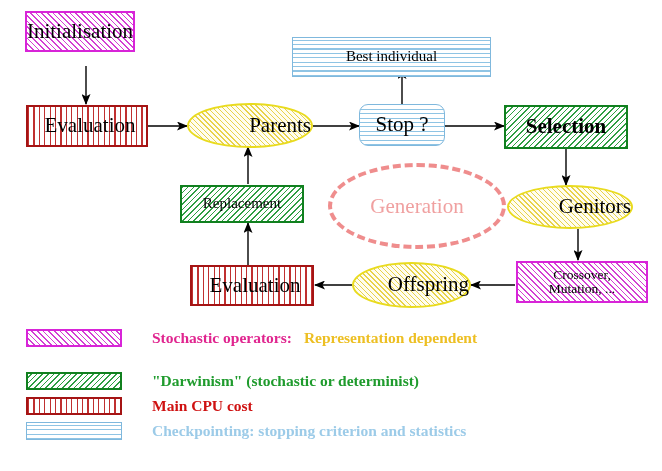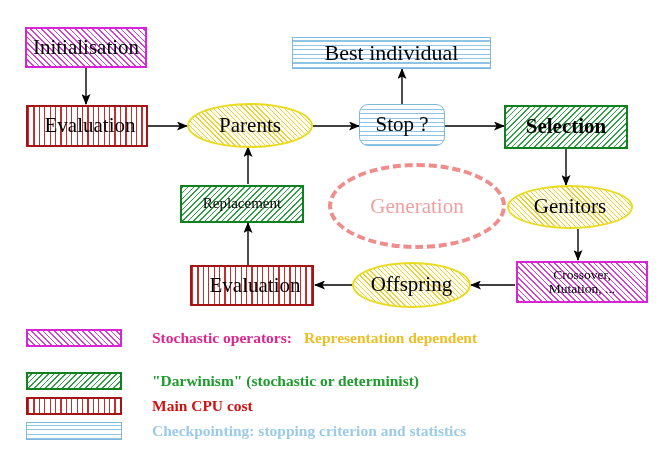--- a/index.html
+++ b/index.html
@@ -105,7 +105,7 @@
     </g>
   </svg>
 
-  <div class="node fill-magenta" style="left:25px;top:27px;width:122px;height:41px;font-size:21px;">
+  <div class="node fill-magenta" style="left:25px;top:11px;width:110px;height:41px;font-size:21px;">
     <span>Initialisation</span>
   </div>
 

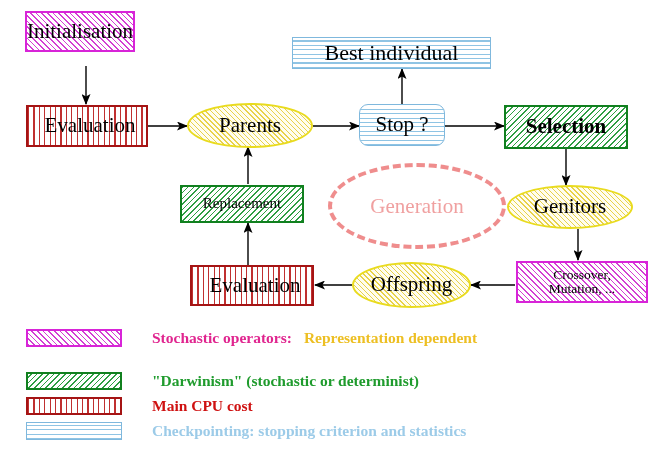--- a/index.html
+++ b/index.html
@@ -117,7 +117,7 @@
     <span>Parents</span>
   </div>
 
-  <div class="node fill-blue" style="left:292px;top:37px;width:199px;height:32px;font-size:22px;">
+  <div class="node fill-blue" style="left:292px;top:37px;width:199px;height:40px;font-size:15px;">
     <span>Best individual</span>
   </div>
 

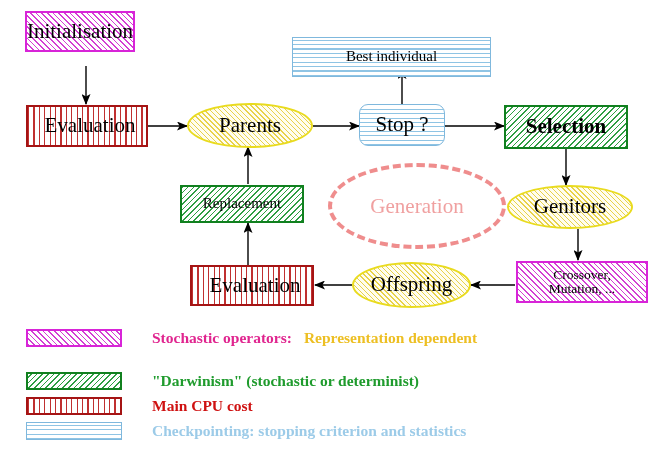--- a/index.html
+++ b/index.html
@@ -45,6 +45,7 @@
     background-image:repeating-linear-gradient(45deg,
        #e8d24a 0px,#e8d24a 1.0px,rgba(255,255,255,0) 1.0px,rgba(255,255,255,0) 3.6px);
     border:2px solid #e9db1e;
+    justify-content:flex-end;
   }
 
   .ellipse{border-radius:50%;}

